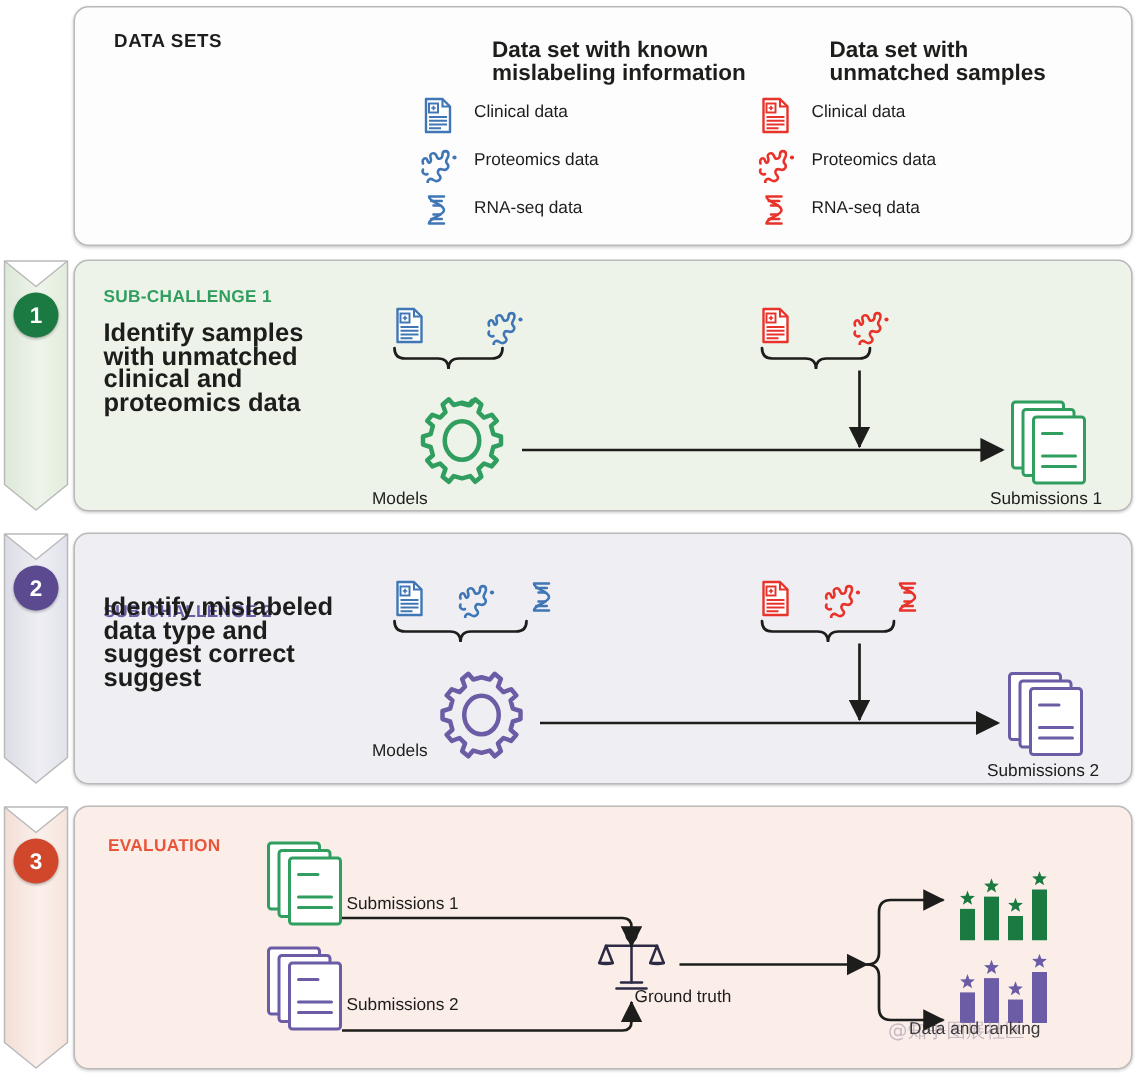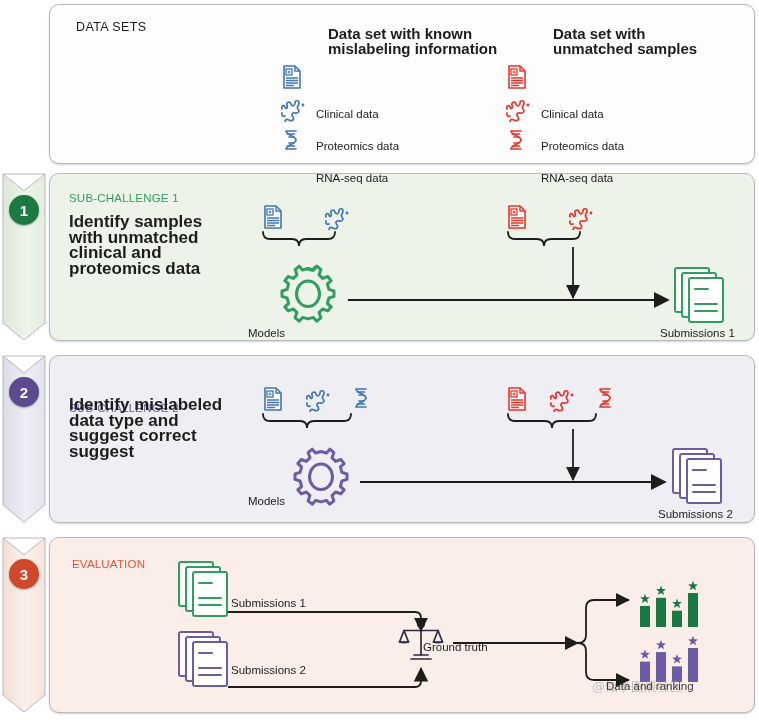--- a/index.html
+++ b/index.html
@@ -42,7 +42,7 @@
   
   .h-datasets{
     position:absolute; left:76px; top:20px;
-    font-size:12.5px; font-weight:normal; letter-spacing:.4px;
+    font-size:12.5px; font-weight:bold; letter-spacing:.4px;
   }
   .col-head{
     position:absolute; font-size:15px; font-weight:bold;

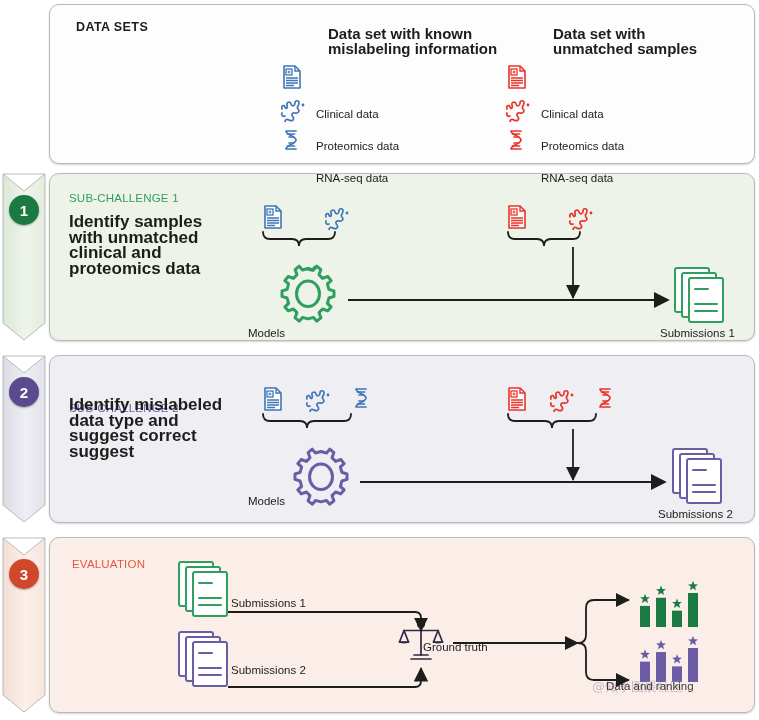--- a/index.html
+++ b/index.html
@@ -67,7 +67,7 @@
   .legend-row{ position:absolute; height:26px; }
   .legend-row .lbl{
     position:absolute; left:38px; top:5px;
-    font-size:11.5px; white-space:nowrap;margin-top:39px;
+    font-size:11.5px; white-space:nowrap;
   }
   .ic{ position:absolute; left:0; top:0; width:28px; height:26px; }
   .ic svg{ display:block; }

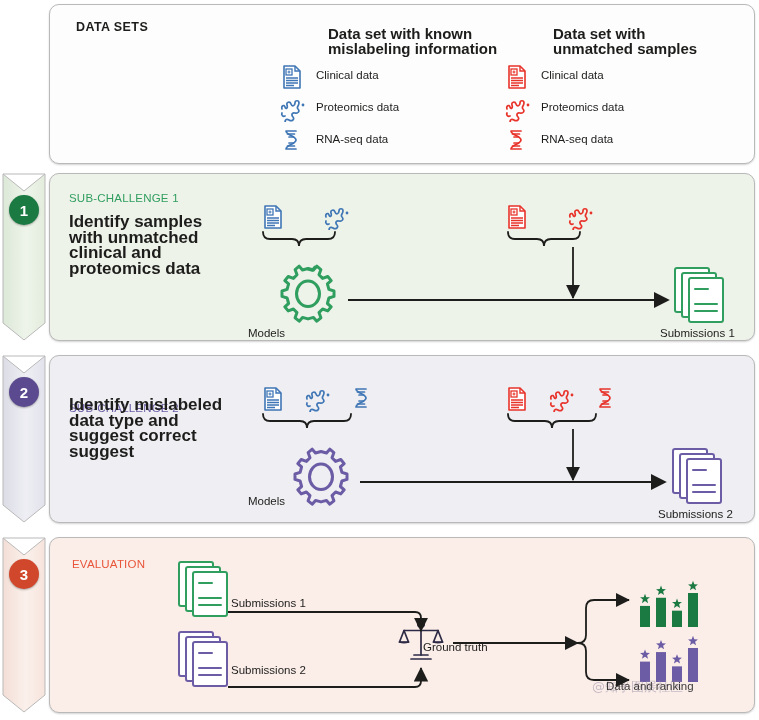--- a/index.html
+++ b/index.html
@@ -52,7 +52,7 @@
   #colhead-mis{  left:553px; top:26px; }
 
   .sc-title{
-    position:absolute; font-size:11.5px; font-weight:normal; letter-spacing:.2px;
+    position:absolute; font-size:11.5px; font-weight:bold; letter-spacing:.2px;
   }
   .sc-desc{
     position:absolute; font-size:17px; font-weight:bold; line-height:15.5px; width:160px;

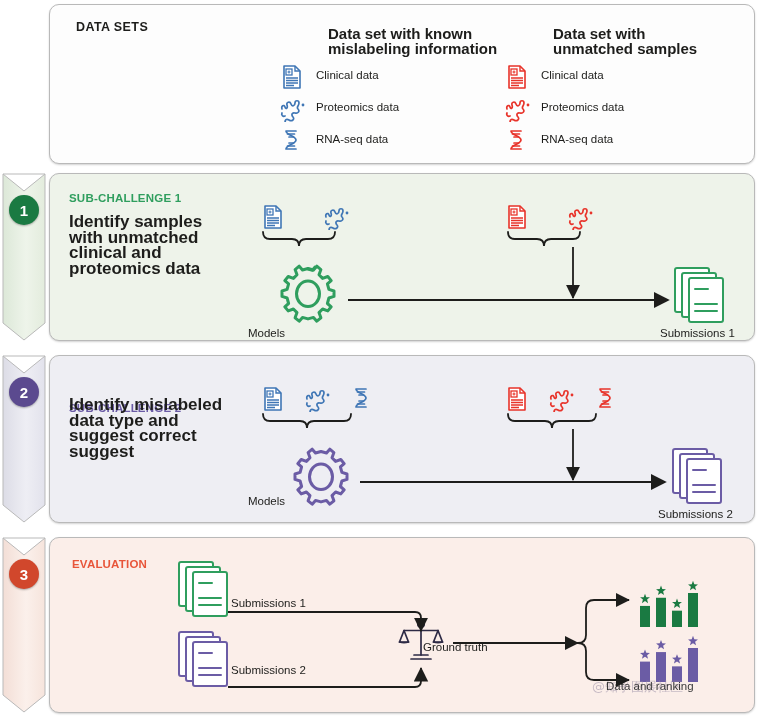--- a/index.html
+++ b/index.html
@@ -416,7 +416,7 @@
     </g>
   </svg>
 </span>
-<div class="cap" style="left:423px;top:641px;">Ground truth</div>
+<div class="cap" style="left:423px;top:659px;">Ground truth</div>
 
 <span id="bars-green" style="position:absolute;left:636px;top:575px;"><svg width="66" height="52" viewBox="0 0 66 52">
       <rect x="4" y="30.92" width="10" height="21.08" fill="#1a7a42"></rect>

